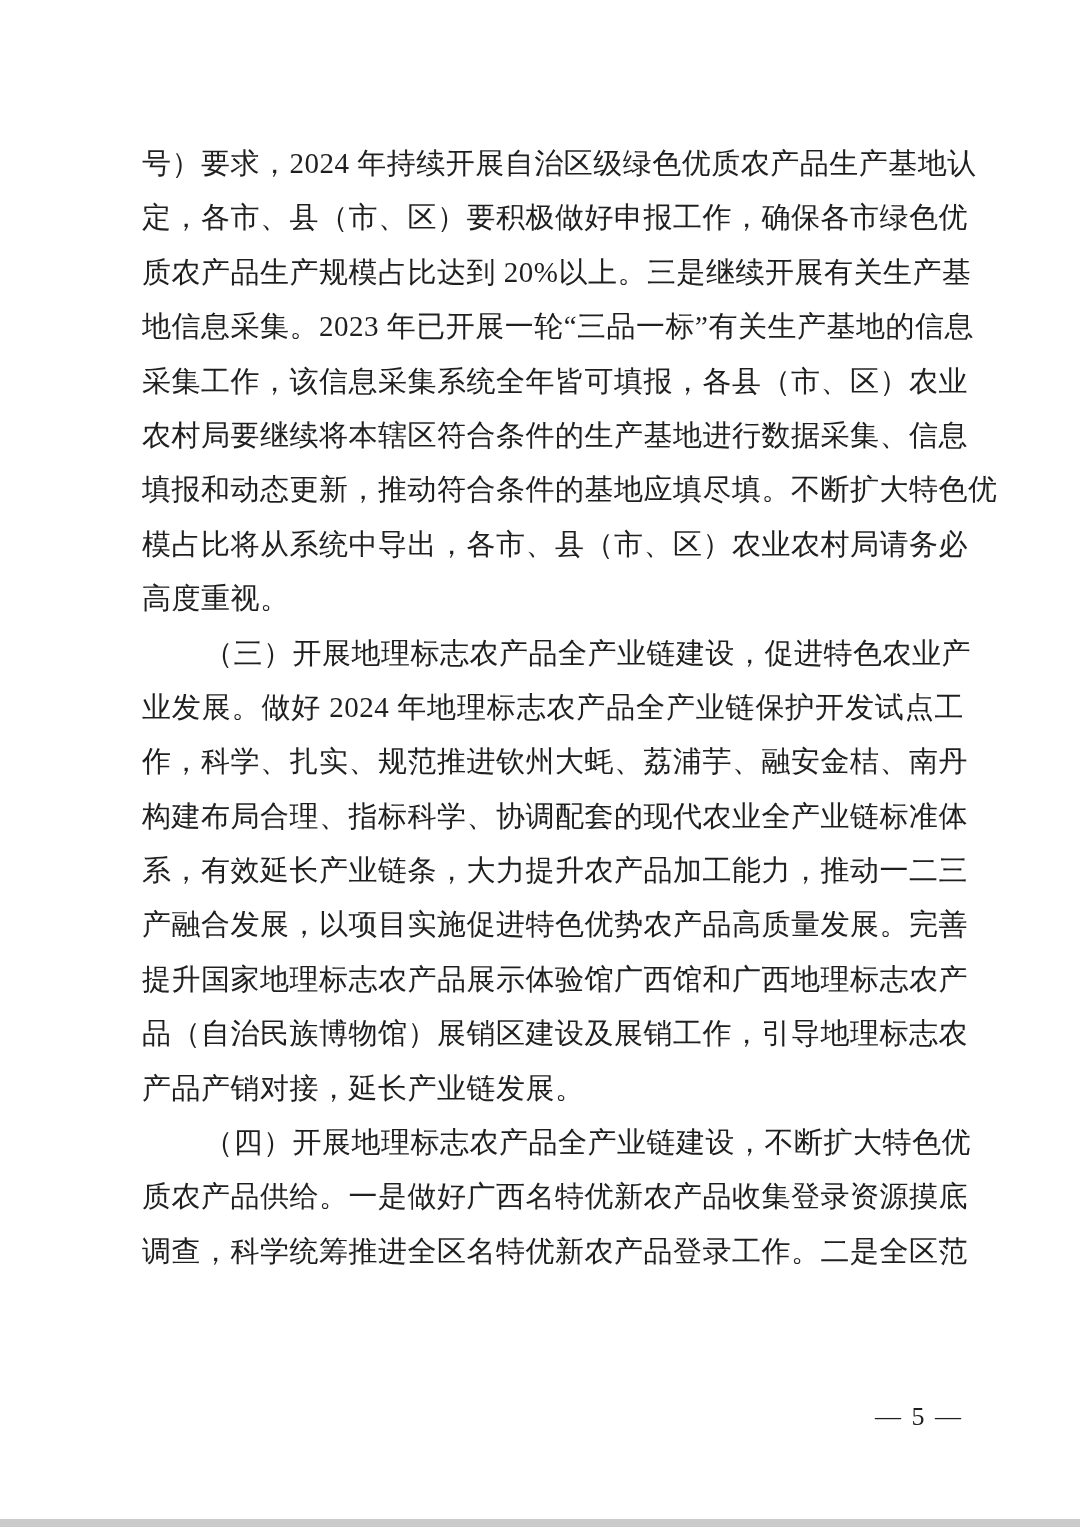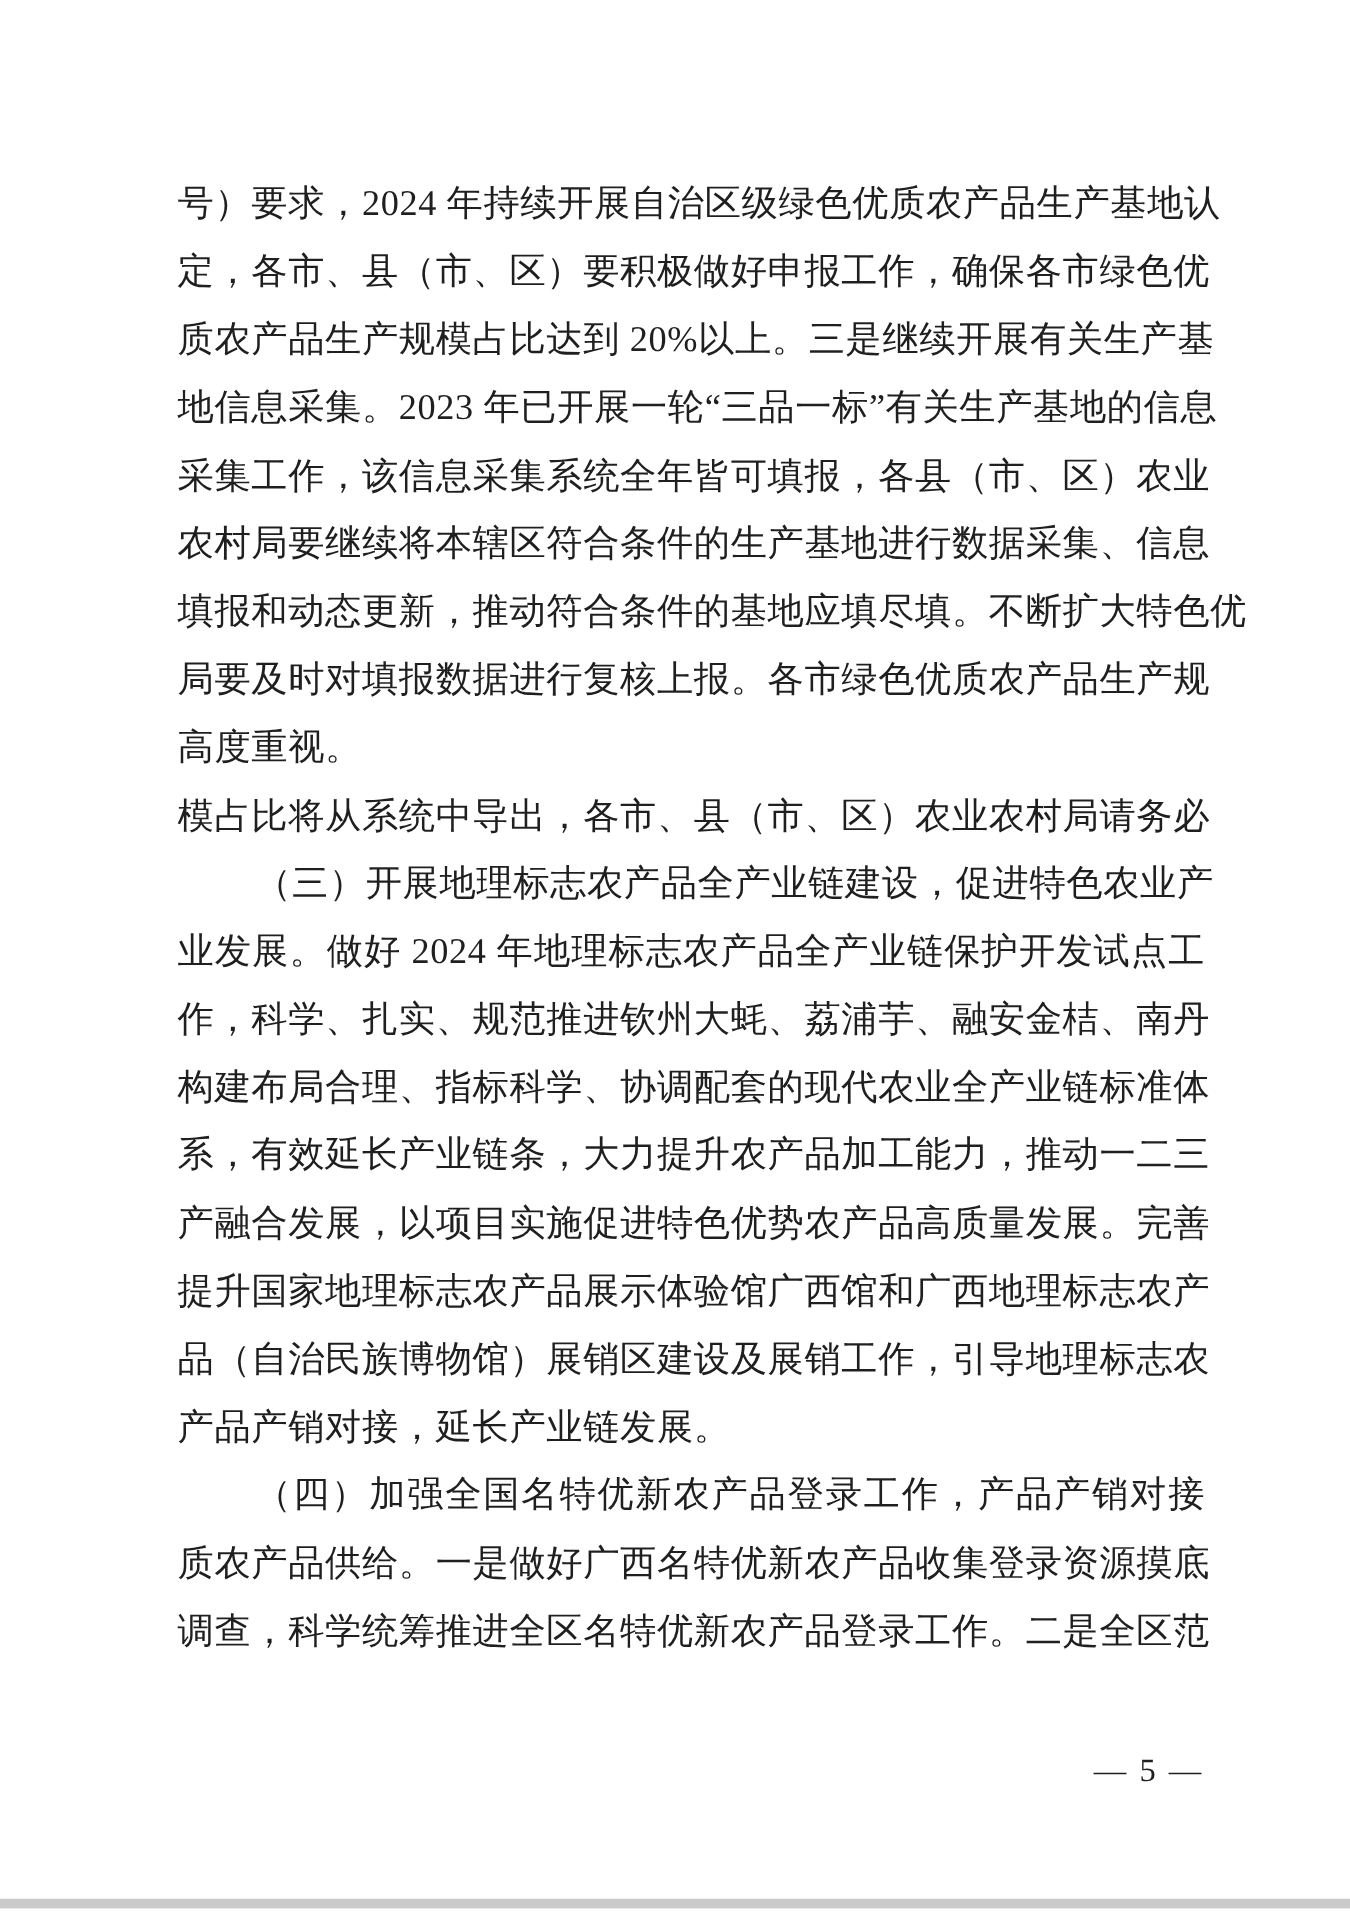--- a/index.html
+++ b/index.html
@@ -69,7 +69,6 @@
     <div class="line">采集工作，该信息采集系统全年皆可填报，各县（市、区）农业</div>
     <div class="line">农村局要继续将本辖区符合条件的生产基地进行数据采集、信息</div>
     <div class="line">填报和动态更新，推动符合条件的基地应填尽填。不断扩大特色优</div>
-    <div class="line">局要及时对填报数据进行复核上报。各市绿色优质农产品生产规</div>
     <div class="line short">高度重视。</div>
     <div class="line">模占比将从系统中导出，各市、县（市、区）农业农村局请务必</div>
     <div class="line indent">（三）开展地理标志农产品全产业链建设，促进特色农业产</div>

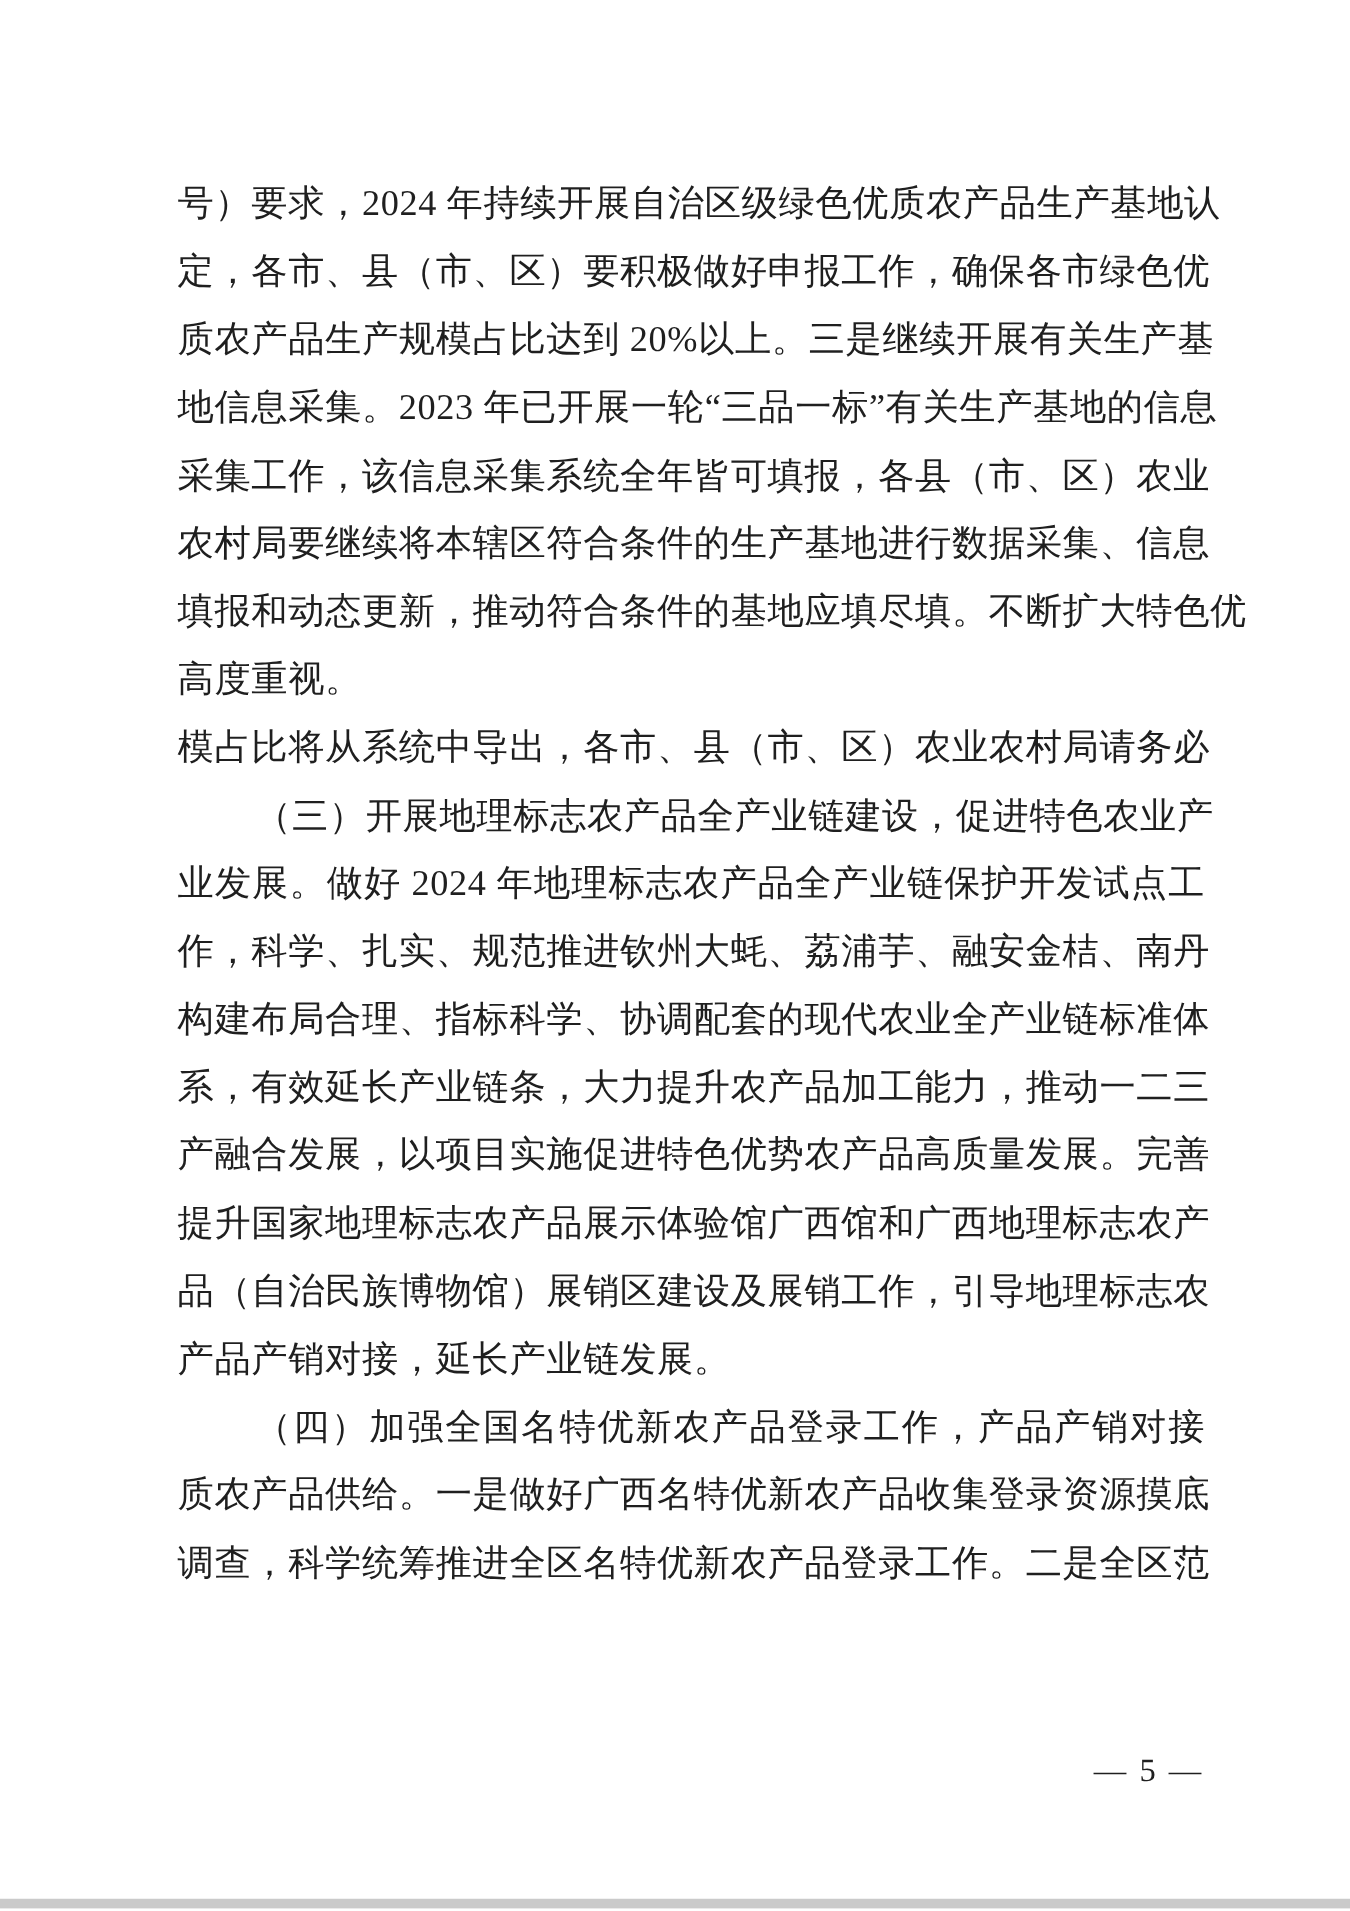--- a/index.html
+++ b/index.html
@@ -69,8 +69,8 @@
     <div class="line">采集工作，该信息采集系统全年皆可填报，各县（市、区）农业</div>
     <div class="line">农村局要继续将本辖区符合条件的生产基地进行数据采集、信息</div>
     <div class="line">填报和动态更新，推动符合条件的基地应填尽填。不断扩大特色优</div>
+    <div class="line">模占比将从系统中导出，各市、县（市、区）农业农村局请务必</div>
     <div class="line short">高度重视。</div>
-    <div class="line">模占比将从系统中导出，各市、县（市、区）农业农村局请务必</div>
     <div class="line indent">（三）开展地理标志农产品全产业链建设，促进特色农业产</div>
     <div class="line">业发展。做好 2024 年地理标志农产品全产业链保护开发试点工</div>
     <div class="line">作，科学、扎实、规范推进钦州大蚝、荔浦芋、融安金桔、南丹</div>

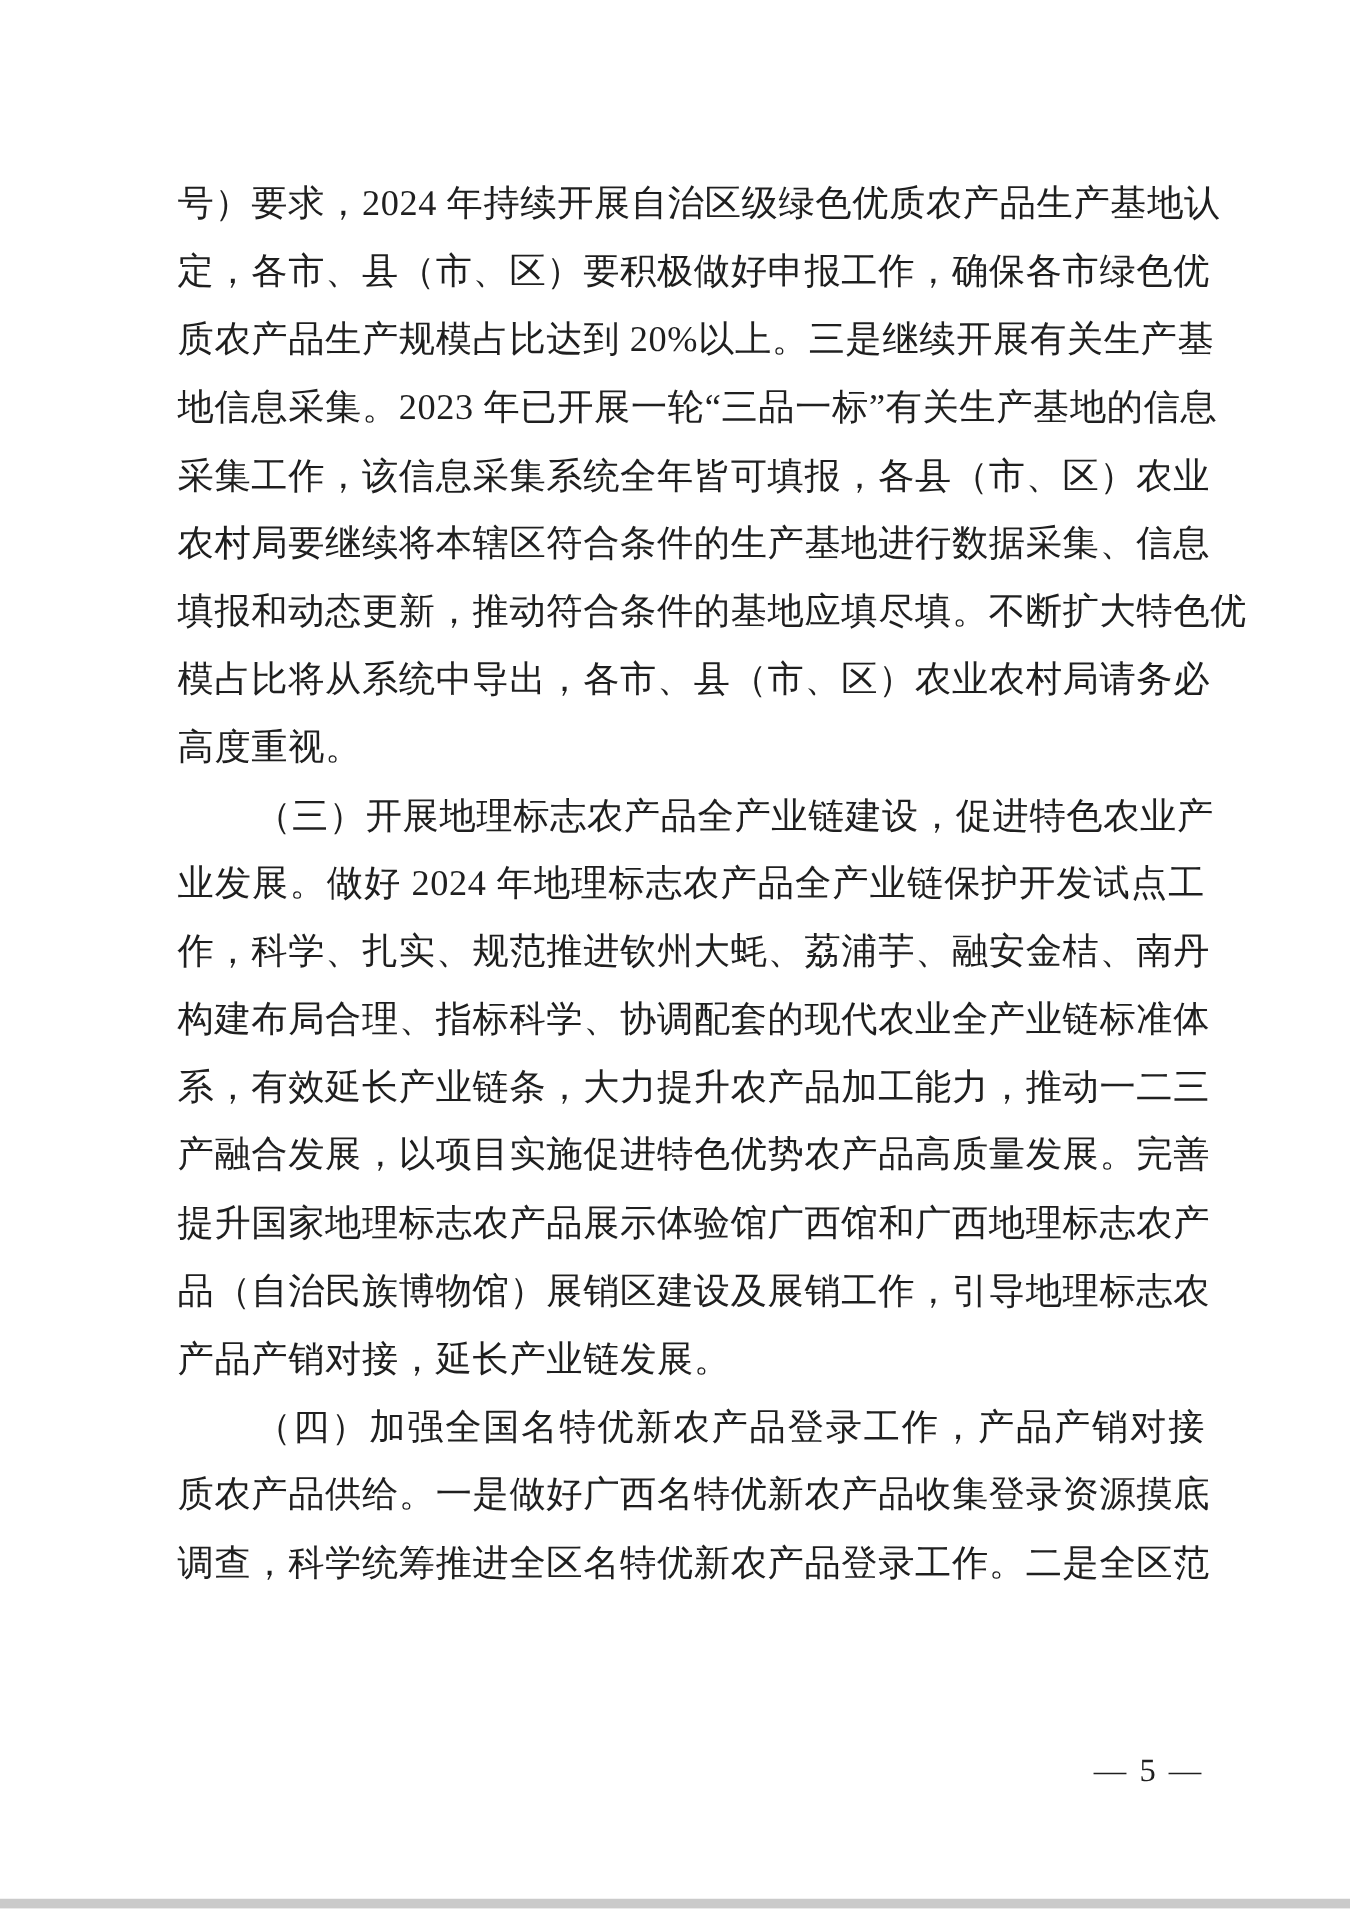--- a/index.html
+++ b/index.html
@@ -80,7 +80,7 @@
     <div class="line">提升国家地理标志农产品展示体验馆广西馆和广西地理标志农产</div>
     <div class="line">品（自治民族博物馆）展销区建设及展销工作，引导地理标志农</div>
     <div class="line short">产品产销对接，延长产业链发展。</div>
-    <div class="line indent">（四）加强全国名特优新农产品登录工作，产品产销对接</div>
+    <div class="line indent">（四）开展地理标志农产品全产业链建设，不断扩大特色优</div>
     <div class="line">质农产品供给。一是做好广西名特优新农产品收集登录资源摸底</div>
     <div class="line">调查，科学统筹推进全区名特优新农产品登录工作。二是全区范</div>
   </div>

